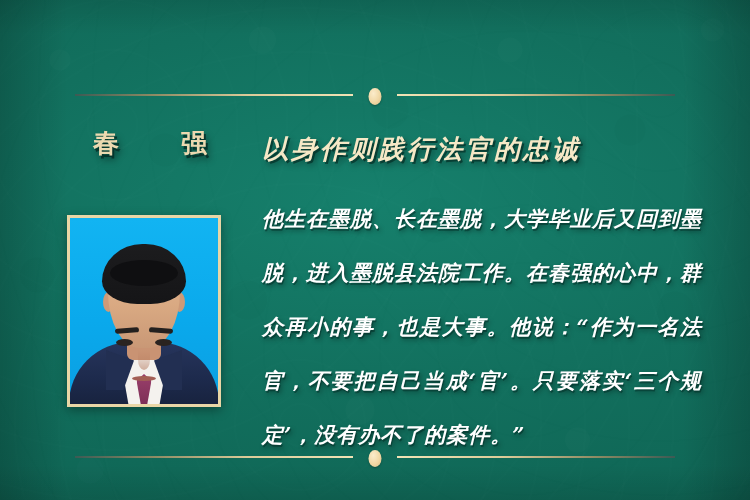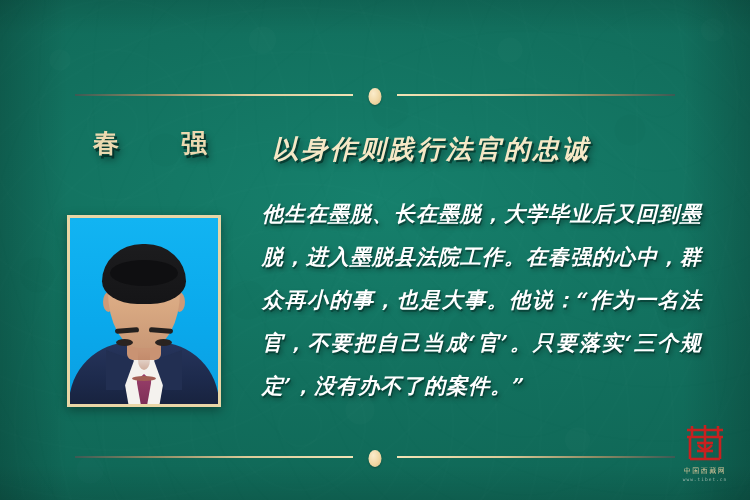--- a/index.html
+++ b/index.html
@@ -95,7 +95,7 @@
 
   
   #subtitle{
-    position:absolute;left:272px;top:132px;
+    position:absolute;left:262px;top:132px;
     font-family:Liberation Serif, serif;
     font-weight:700;font-style:italic;font-size:26px;letter-spacing:3px;
     color:#f6e8c6;

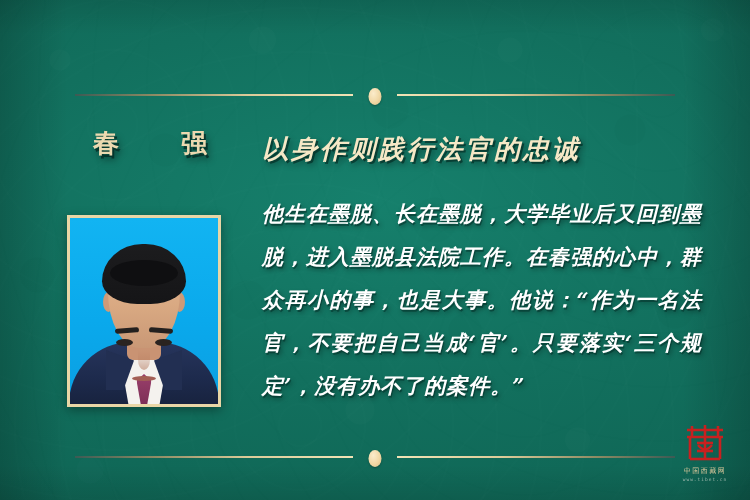--- a/index.html
+++ b/index.html
@@ -186,7 +186,7 @@
   #body-text{
     position:absolute;left:262px;top:192px;width:440px;
     font-family:"DejaVu Serif","Liberation Serif",serif;
-    font-weight:700;font-style:italic;font-size:21px;line-height:43px;
+    font-weight:700;font-style:italic;font-size:21px;line-height:54px;
     letter-spacing:1px;color:#ffffff;
     text-shadow:1px 2px 0 rgba(4,48,40,.55), 2px 3px 5px rgba(0,0,0,.4);
     text-align:justify;

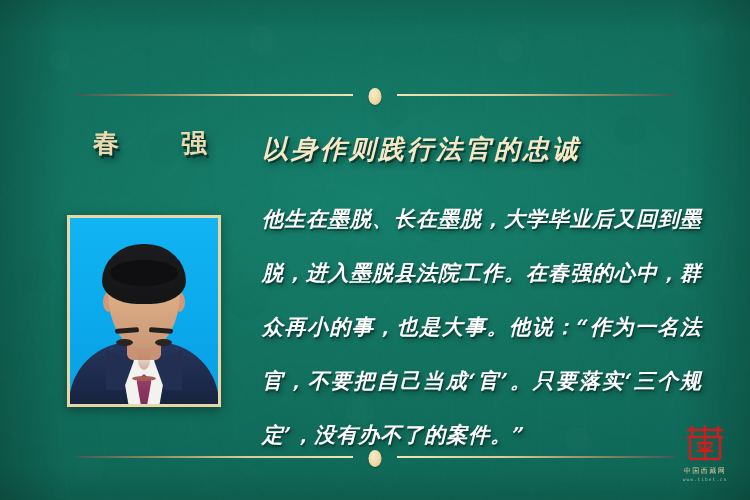--- a/index.html
+++ b/index.html
@@ -258,28 +258,6 @@
     <div class="bar right"></div>
   </div>
 
-  <div id="logo">
-    <div id="logo-mark">
-      <svg width="44" height="40" viewBox="0 0 44 40" aria-hidden="true">
-        <g fill="none" stroke="#c9201f" stroke-width="2.6">
-          <path d="M4 7 h36"></path>
-          <path d="M9 3 v11"></path>
-          <path d="M22 2 v12"></path>
-          <path d="M35 3 v11"></path>
-          <path d="M4 14 h36"></path>
-          <path d="M7 14 v22"></path>
-          <path d="M37 14 v22"></path>
-          <path d="M7 36 h30"></path>
-          <path d="M14 20 h16"></path>
-          <path d="M22 14 v22"></path>
-          <path d="M14 28 h16"></path>
-        </g>
-        <path d="M15 22 q7 9 14 0" fill="none" stroke="#c9201f" stroke-width="2.2"></path>
-      </svg>
-    </div>
-    <div id="logo-name">中国西藏网</div>
-    <div id="logo-url">www.tibet.cn</div>
-  </div>
 
 </div>
 

